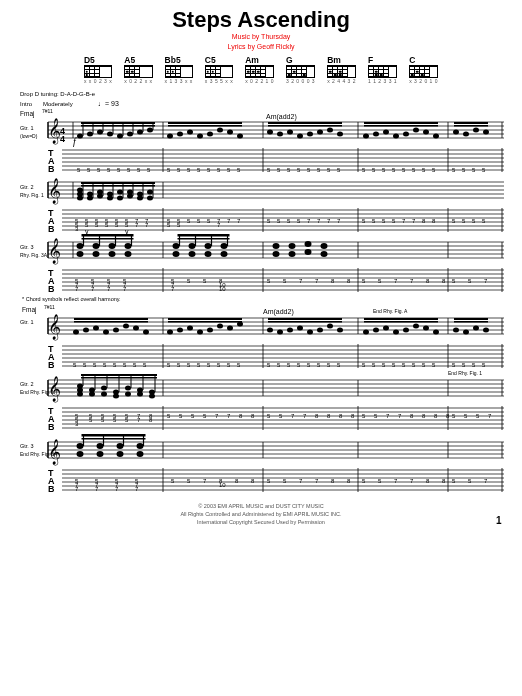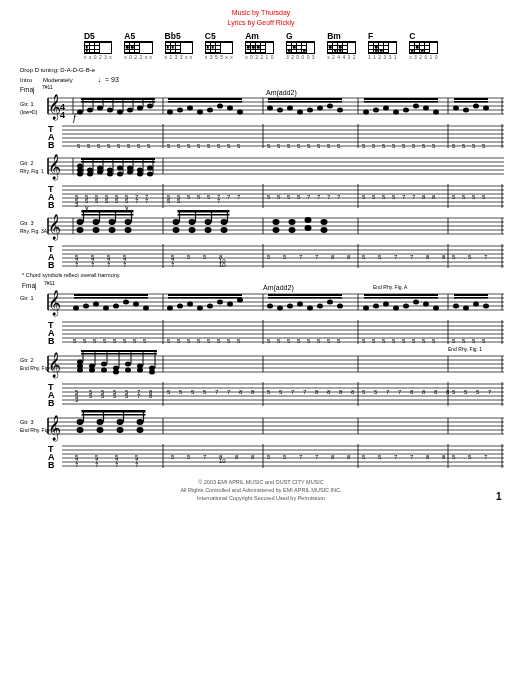--- a/index.html
+++ b/index.html
@@ -93,6 +93,7 @@
 <div class="page">
 
   <div class="header">
+    <div class="title">Steps Ascending</div>
     <div class="credits">
       <span>Music by Thursday</span><br>
       <span>Lyrics by Geoff Rickly</span>

